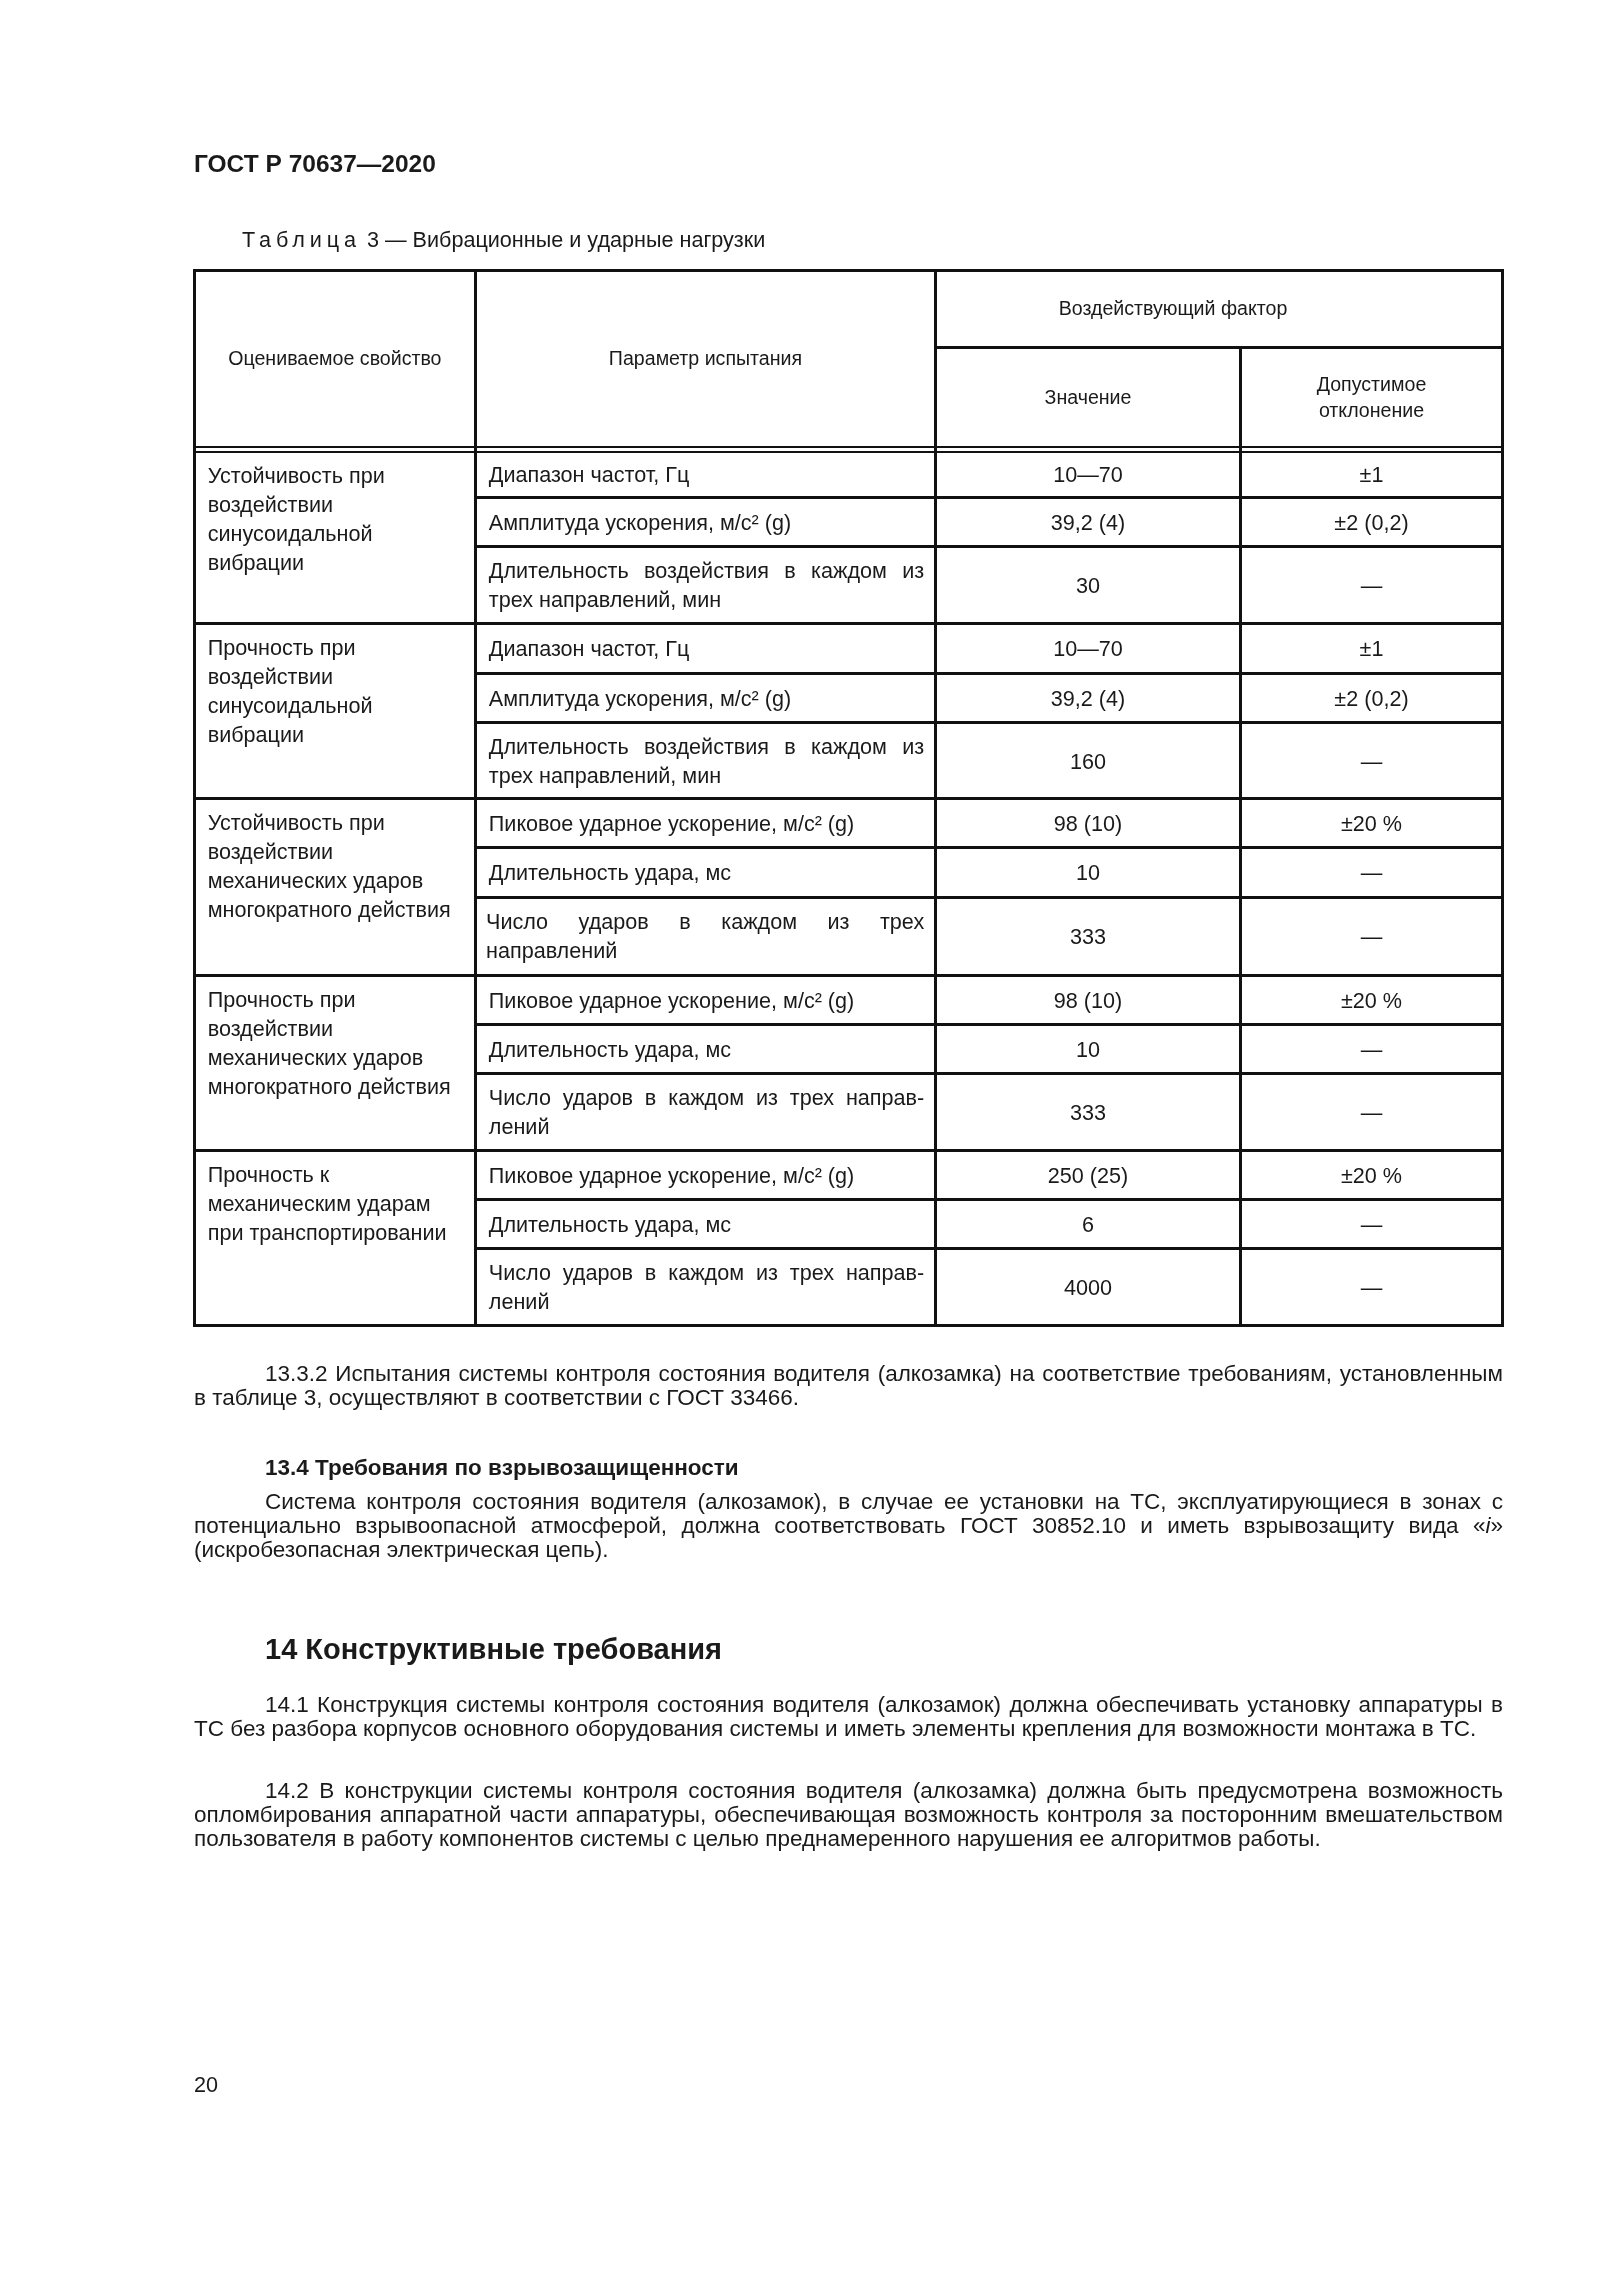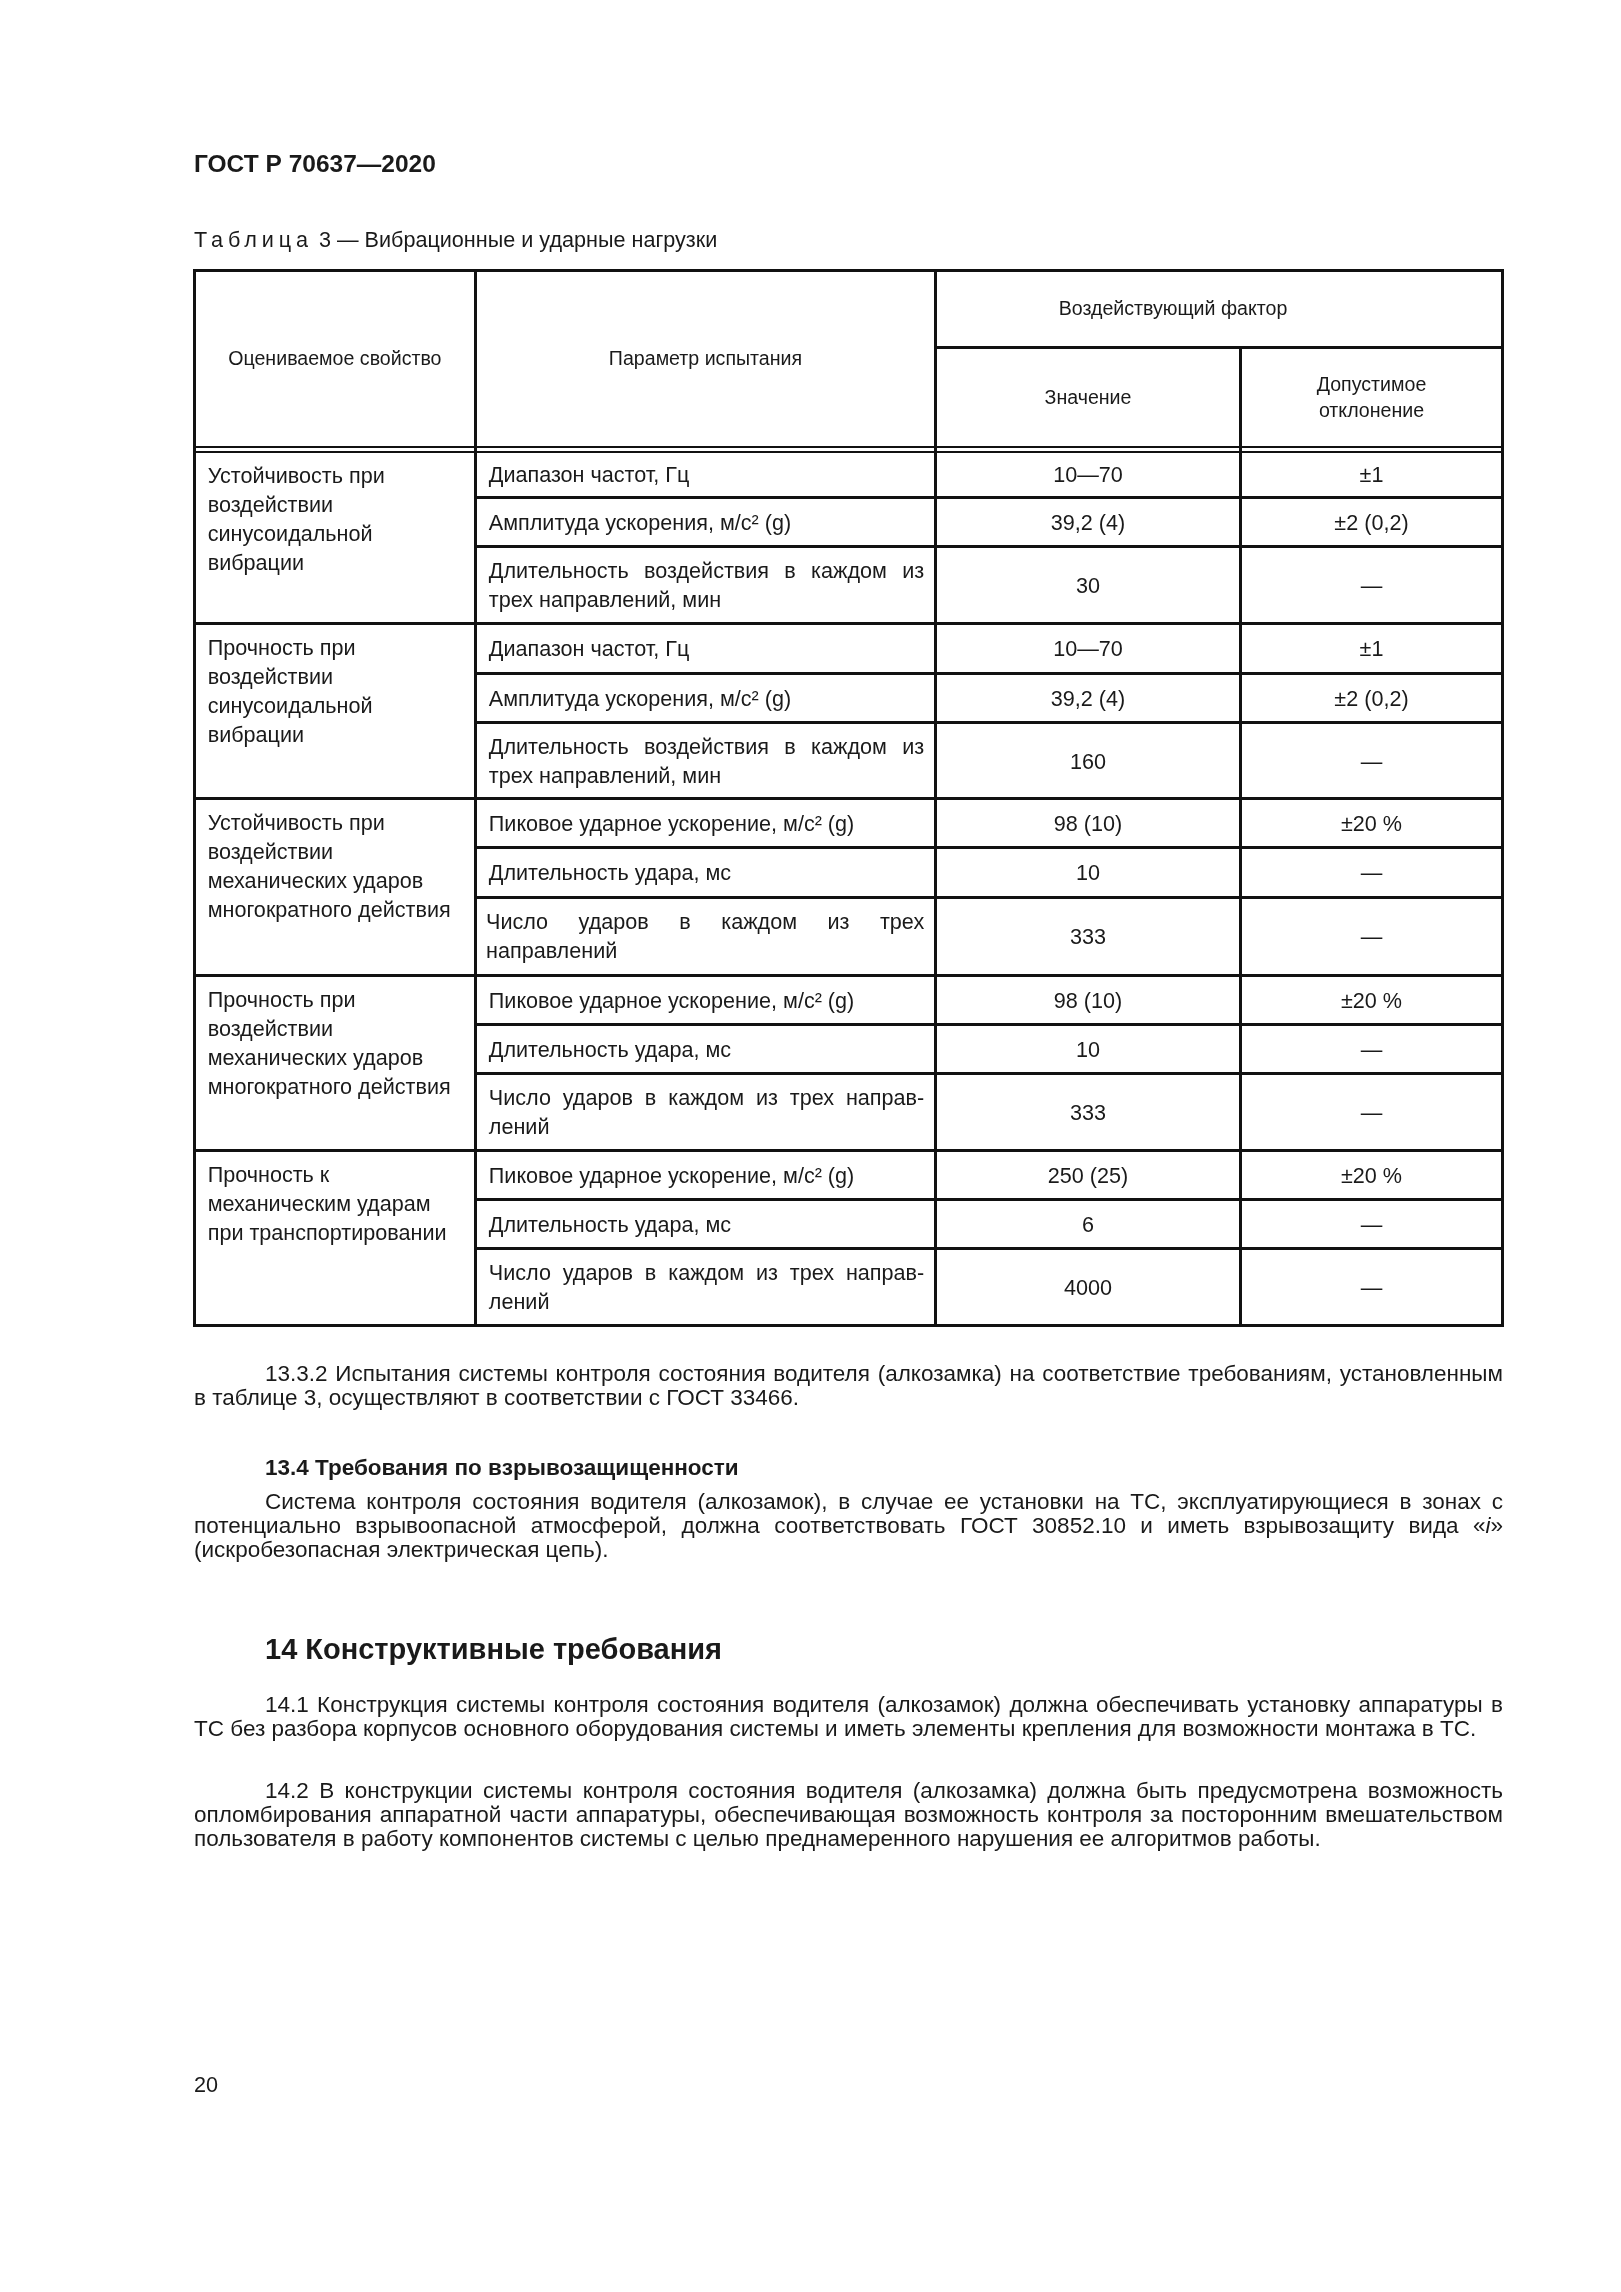--- a/index.html
+++ b/index.html
@@ -8,7 +8,7 @@
   .abs { position: absolute; }
   .doc-code { left: 194px; top: 150px; font-size: 24.5px; font-weight: bold; letter-spacing: 0px; }
   .caption { left: 194px; top: 227px; font-size: 21.6px; }
-  .caption .spaced { letter-spacing: 4.9px; }
+  .caption .spaced { letter-spacing: 4.9px; margin-left: 48px; }
 
   .tbl { position: absolute; left: 193px; top: 269px; width: 1310px; height: 1058px; }
   .line-h { position: absolute; height: 2.9px; background: #111; }

